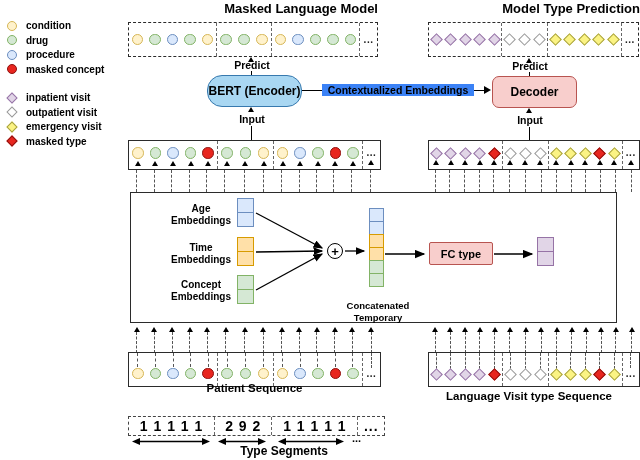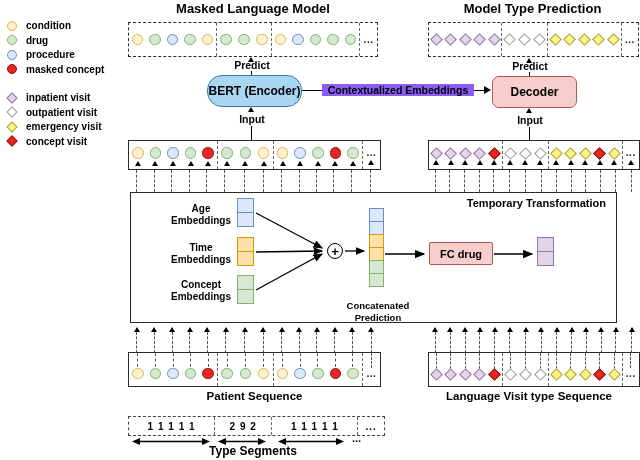--- a/index.html
+++ b/index.html
@@ -7,7 +7,7 @@
   body{position:relative;background:#fff;font-family:"Liberation Sans",sans-serif;
        font-weight:700;color:#000;overflow:hidden}
   .abs{position:absolute}
-  .ctr{text-align:center}
+  .ctr{text-align:right}
   
   .title{font-size:13px}
   .lbl{font-size:10.5px;line-height:12px;text-align:center}

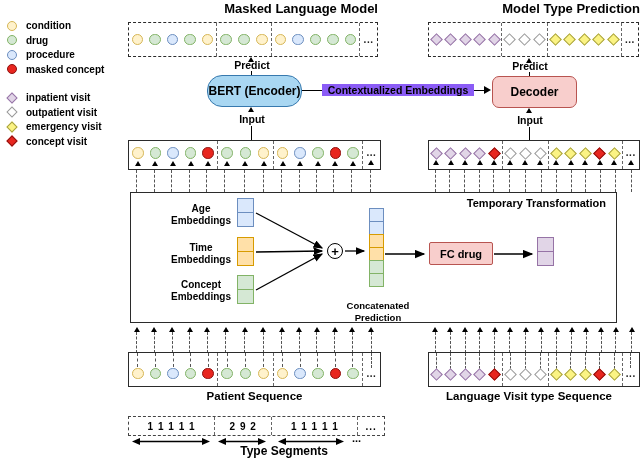--- a/index.html
+++ b/index.html
@@ -57,7 +57,7 @@
   .stack span:first-child{margin-top:0}
   .plus{position:absolute;width:16px;height:16px;border:1.6px solid #000;border-radius:50%;
         display:flex;align-items:center;justify-content:center;font-size:13px;line-height:13px;background:#fff}
-  .whitebg{background:#8b5cf6}
+  .whitebg{background:#3b82f6}
   .vs-box{display:flex;border:1.5px dashed #444;background:#fff}
   .vs-comp{flex:1;display:flex;align-items:center;justify-content:center;font-size:10px;letter-spacing:1px}
   .vs-comp + .vs-comp{border-left:1.5px dashed #666}

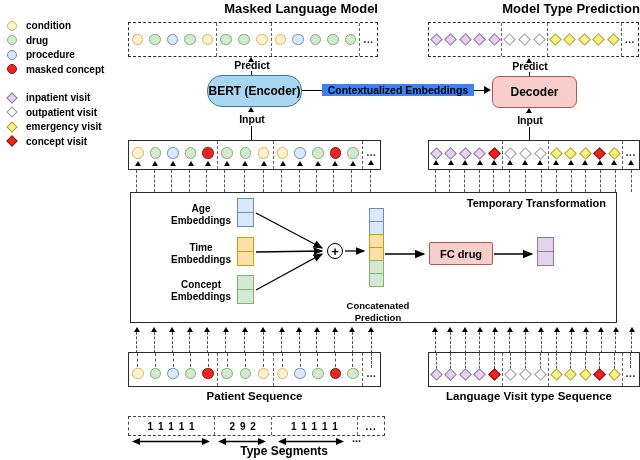--- a/index.html
+++ b/index.html
@@ -98,7 +98,7 @@
     </div>
     <div class="lg-item">
       <span class="marker diamond" style="background: rgb(232, 38, 31); border-color: rgb(143, 16, 13);"></span>
-      <span class="lg-label">concept visit</span>
+      <span class="lg-label">masked type</span>
     </div>
   </div>
 

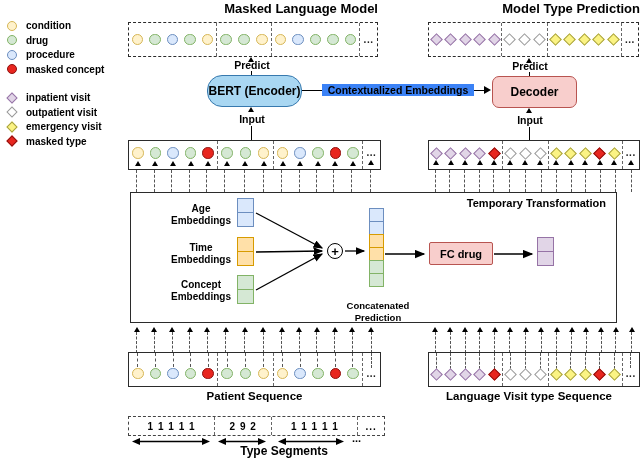--- a/index.html
+++ b/index.html
@@ -469,7 +469,6 @@
   </div>
 
 <div class="bigbox" style="left:130px;top:192px;width:487px;height:131px">
-  <div class="abs" style="right:10px;top:4px;font-size:11px">Temporary Transformation</div>
 
   <div class="abs lbl2" style="left:25px;top:10px;width:90px">Age
 Embeddings</div>

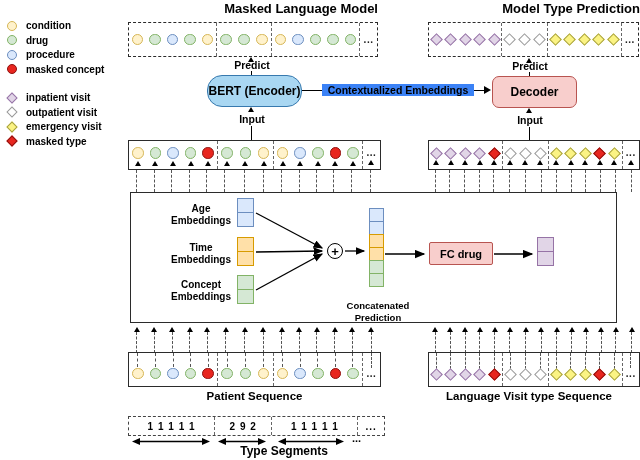--- a/index.html
+++ b/index.html
@@ -504,7 +504,7 @@
   <div class="abs lbl2" style="left:200px;top:107px;width:94px;font-size:9.5px">Concatenated
 Prediction</div>
 
-  <div class="node pink fc" style="left:298px;top:49px;width:64px;height:23px">FC drug</div>
+  <div class="node pink fc" style="left:298px;top:49px;width:64px;height:23px">FC type</div>
 
   <div class="stack" style="left:406px;top:44px">
     <span style="width:17px;height:15px;background:#E1D5E7;border-color:#9673A6"></span>

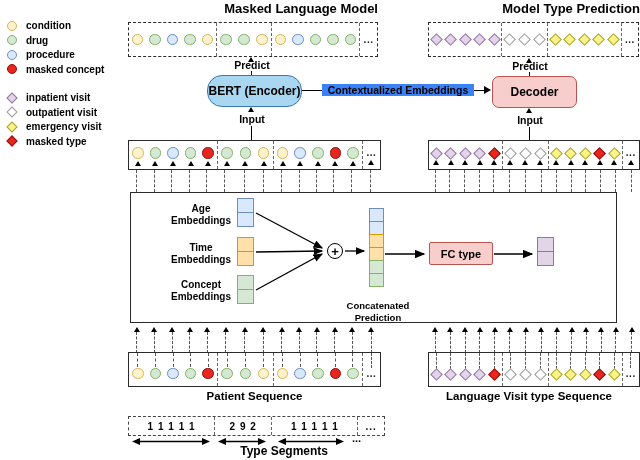--- a/index.html
+++ b/index.html
@@ -502,7 +502,7 @@
     <span style="width:15px;height:14px;background:#D5E8D4;border-color:#82B366"></span>
   </div>
   <div class="abs lbl2" style="left:200px;top:107px;width:94px;font-size:9.5px">Concatenated
-Prediction</div>
+Temporary</div>
 
   <div class="node pink fc" style="left:298px;top:49px;width:64px;height:23px">FC type</div>
 

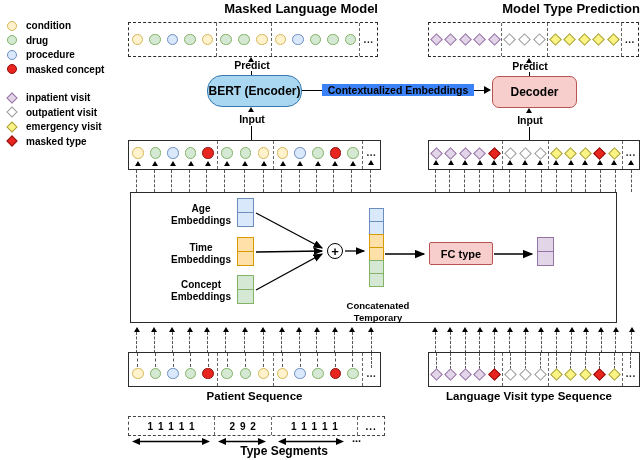--- a/index.html
+++ b/index.html
@@ -792,7 +792,7 @@
     </div>
   </div>
 
-<div class="abs seq-label" style="left:128px;top:390px;width:253px">Patient Sequence</div>
+<div class="abs seq-label" style="left:128px;top:382px;width:253px">Patient Sequence</div>
 <div class="abs seq-label" style="left:418px;top:390px;width:222px">Language Visit type Sequence</div>
 
 <div class="abs vs-box" style="left:128px;top:416px;width:257px;height:20px">

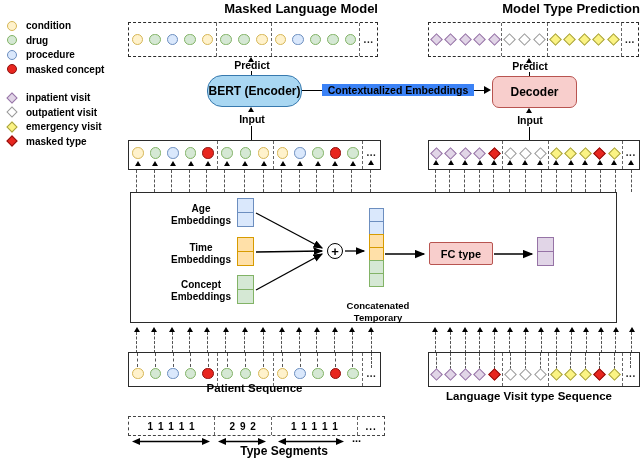--- a/index.html
+++ b/index.html
@@ -59,7 +59,7 @@
         display:flex;align-items:center;justify-content:center;font-size:13px;line-height:13px;background:#fff}
   .whitebg{background:#3b82f6}
   .vs-box{display:flex;border:1.5px dashed #444;background:#fff}
-  .vs-comp{flex:1;display:flex;align-items:center;justify-content:center;font-size:10px;letter-spacing:1px}
+  .vs-comp{flex:1;display:flex;align-items:center;justify-content:center;font-size:14px;letter-spacing:1px}
   .vs-comp + .vs-comp{border-left:1.5px dashed #666}
 </style>
 </head>

